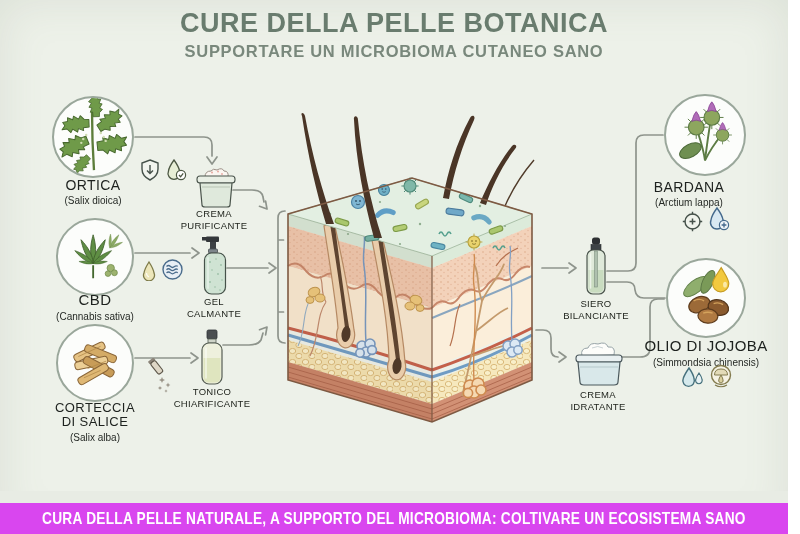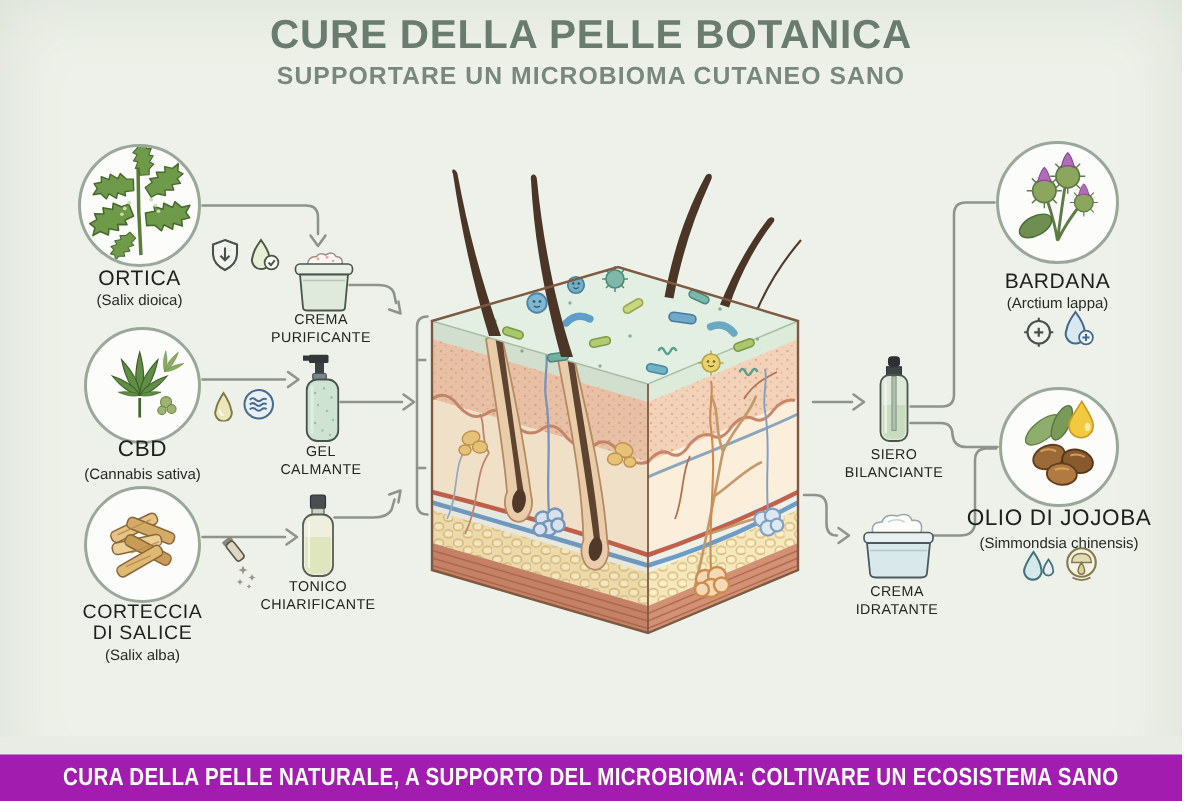--- a/index.html
+++ b/index.html
@@ -447,7 +447,7 @@
       </g>
     </svg>
   </div>
-  <div class="ing-label" style="left:640px;top:180px;width:130px">
+  <div class="ing-label" style="left:624px;top:180px;width:130px">
     <div class="ing-name">BARDANA</div>
     <div class="ing-latin">(Arctium lappa)</div>
   </div>

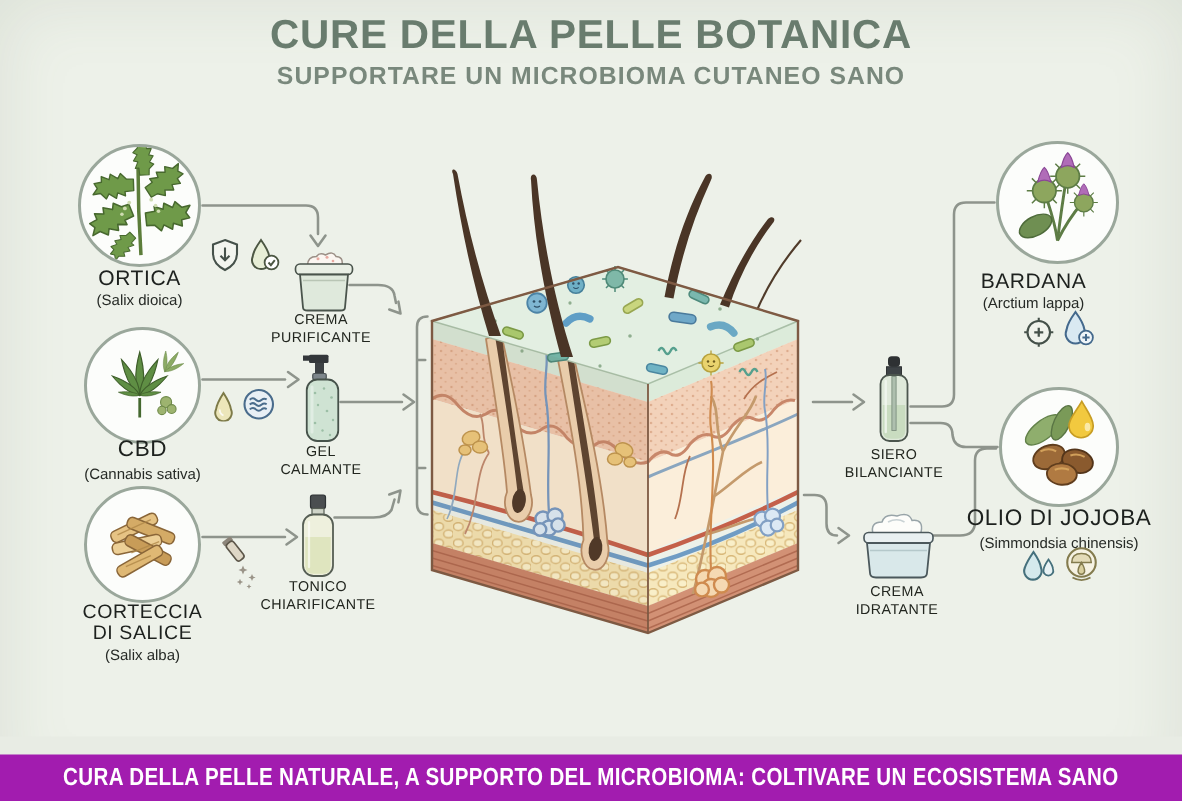--- a/index.html
+++ b/index.html
@@ -21,7 +21,7 @@
            color:#22261f;line-height:1.25;}
   .icons{position:absolute;display:flex;gap:4px;align-items:flex-end;}
   .pre-footer{position:absolute;left:0;bottom:31px;width:100%;height:12px;background:#e8ece4;}
-  .footer-bar{position:absolute;left:0;bottom:0;width:100%;height:31px;background:#a21caf;
+  .footer-bar{position:absolute;left:0;bottom:0;width:100%;height:31px;background:#d946ef;
               display:flex;align-items:center;justify-content:center;}
   .footer-text{color:#ffffff;font-size:16.5px;font-weight:700;letter-spacing:.3px;
                transform:scaleX(.83);white-space:nowrap;}

